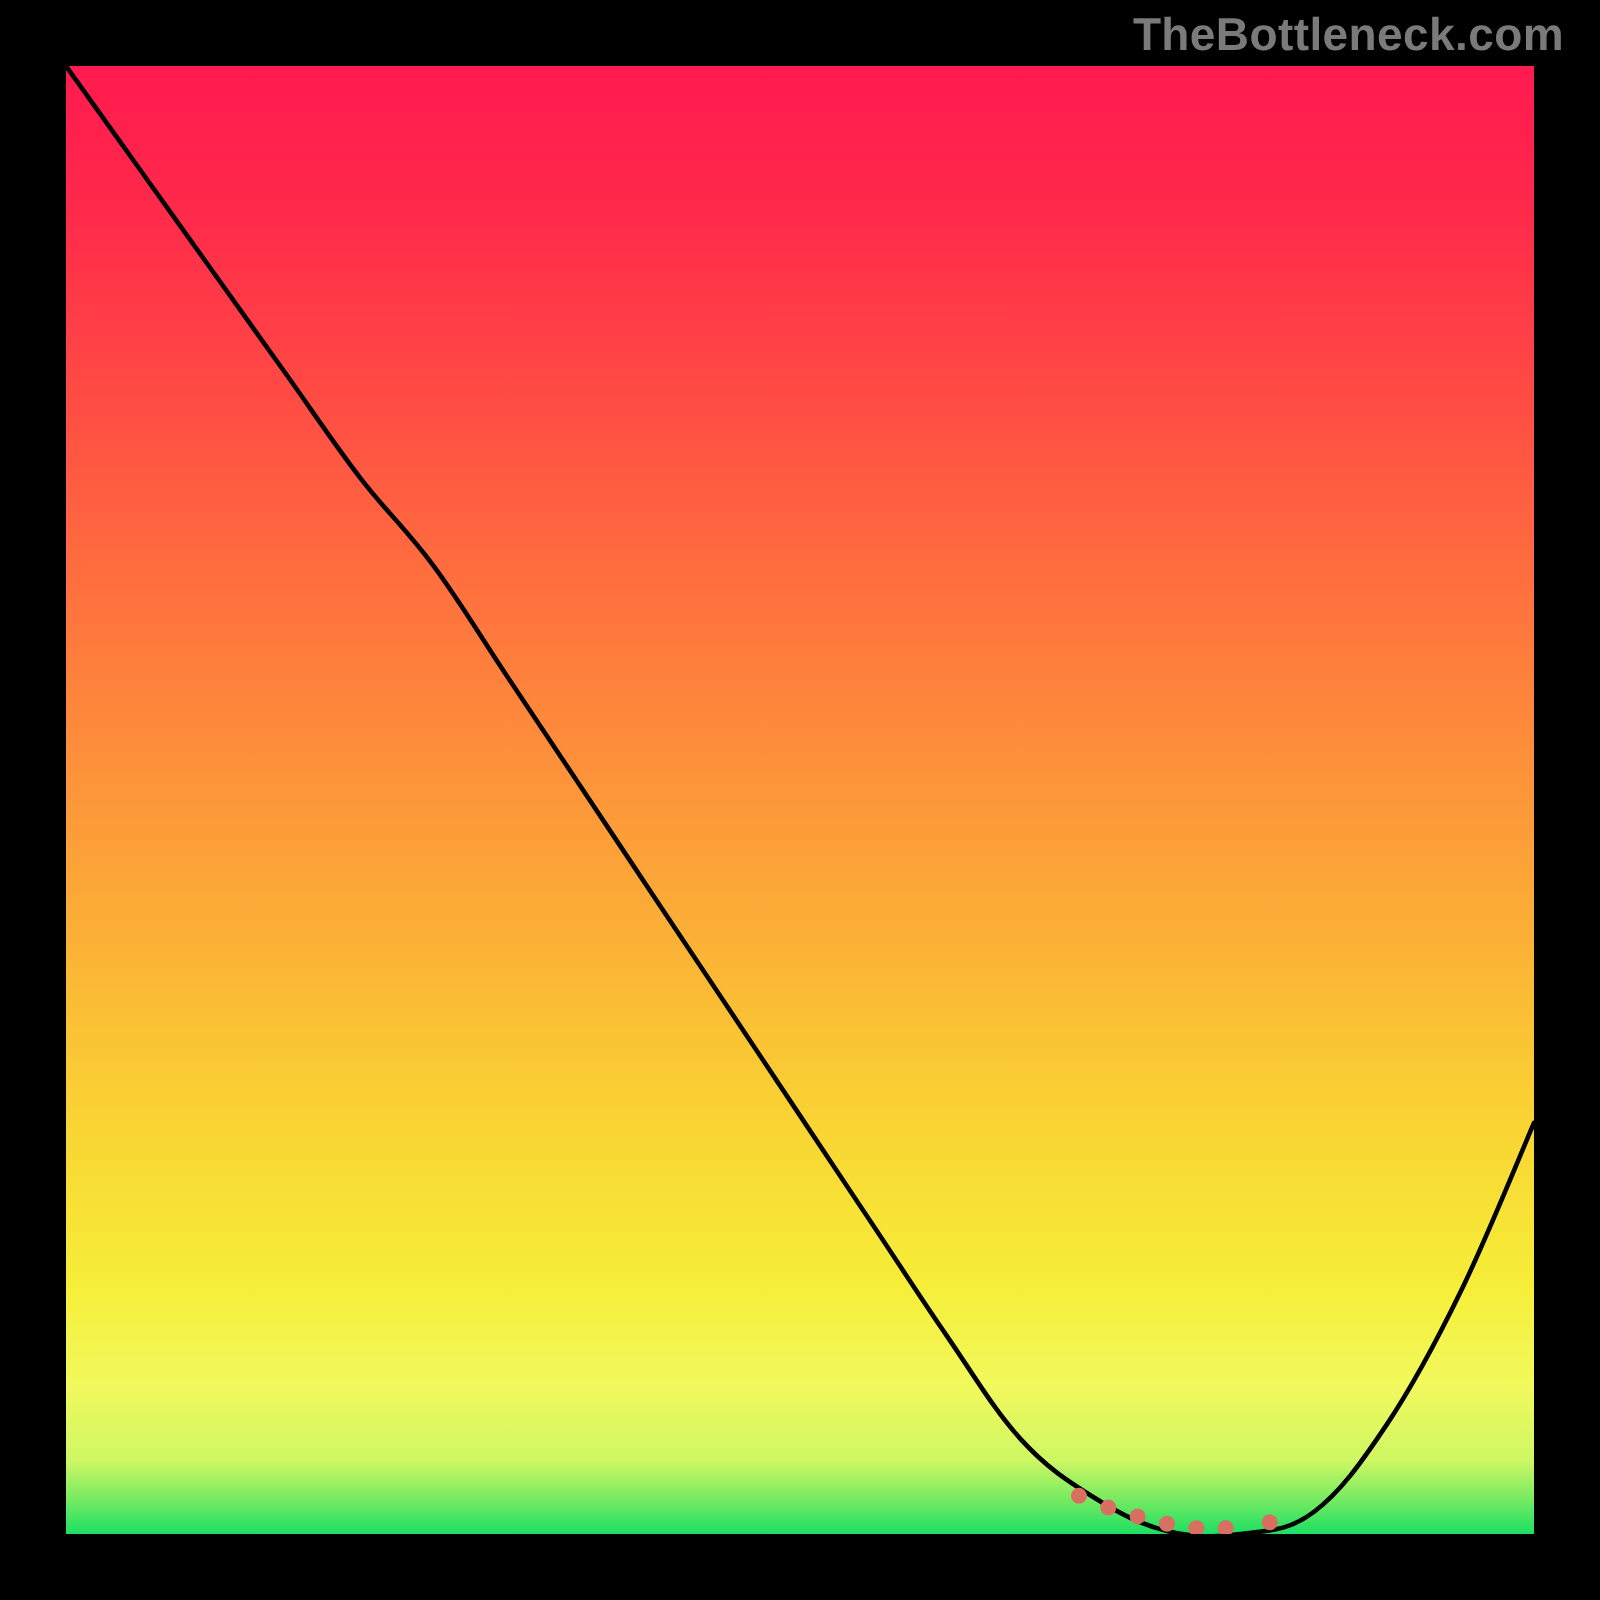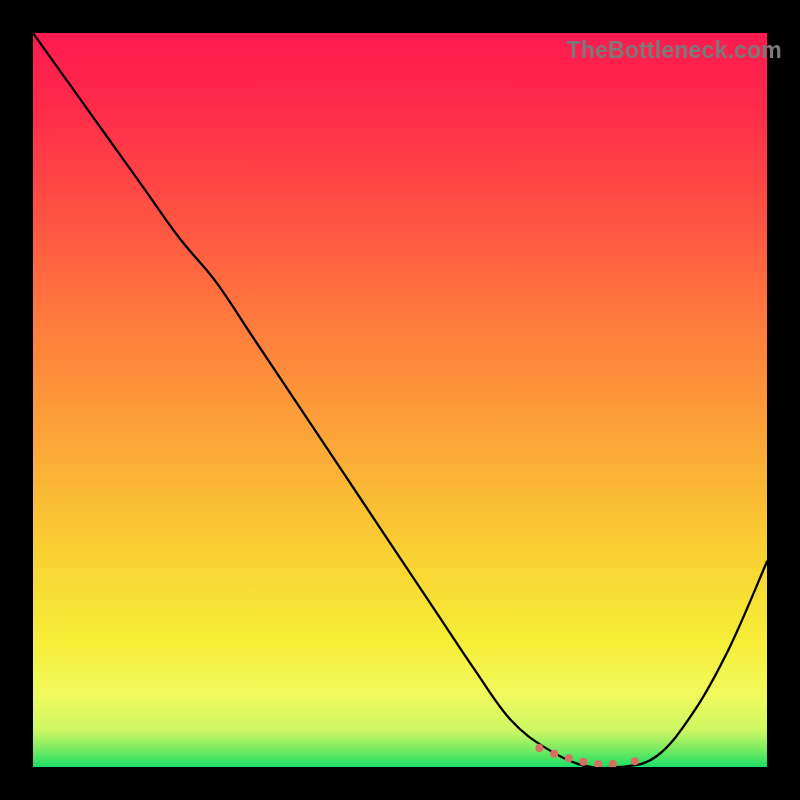--- a/index.html
+++ b/index.html
@@ -25,7 +25,6 @@
     font-weight: 600;
     letter-spacing: 0.2px;
     z-index: 5;
-    margin-top: 33px;
   }
   .plot {
     position: absolute;

